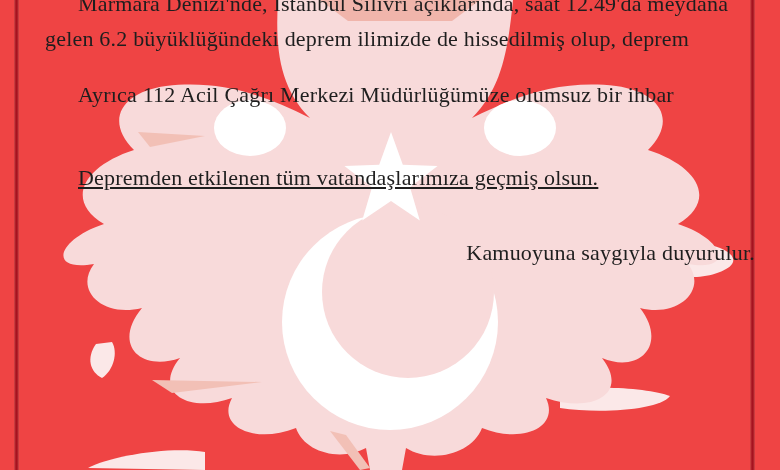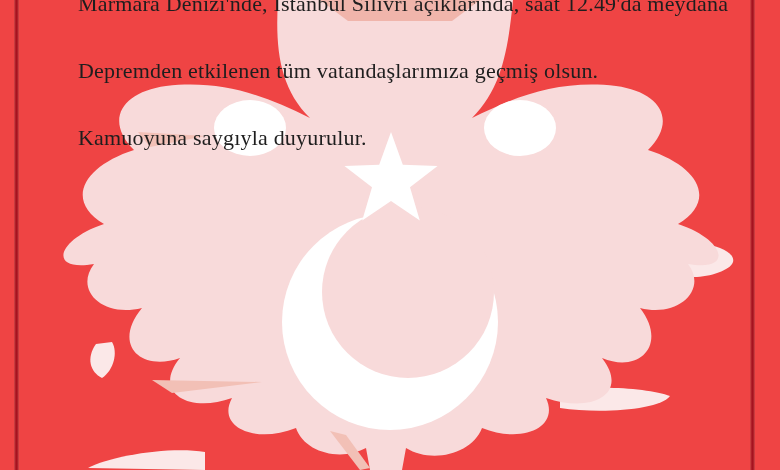--- a/index.html
+++ b/index.html
@@ -108,6 +108,7 @@
   <div class="doc" id="doc-body">
       <div class="para">
         <div class="line first">Marmara Denizi'nde, İstanbul Silivri açıklarında, saat 12.49'da meydana</div>
+        <div class="line">gelen 6.2 büyüklüğündeki deprem ilimizde de hissedilmiş olup, deprem</div>
       </div>
       <div class="para">
       </div>

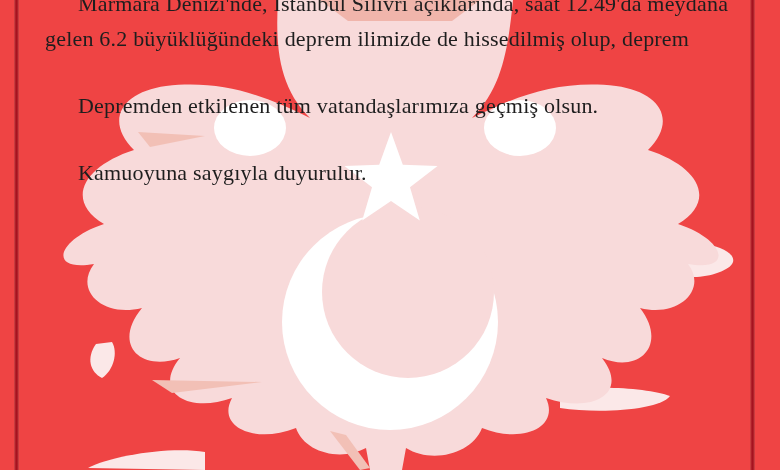--- a/index.html
+++ b/index.html
@@ -111,6 +111,7 @@
         <div class="line">gelen 6.2 büyüklüğündeki deprem ilimizde de hissedilmiş olup, deprem</div>
       </div>
       <div class="para">
+        <div class="line first">Ayrıca 112 Acil Çağrı Merkezi Müdürlüğümüze olumsuz bir ihbar</div>
       </div>
       <div class="para">
       </div>

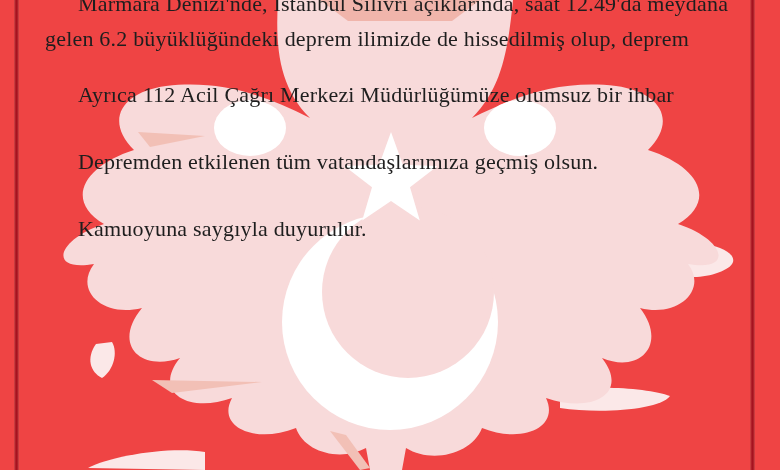--- a/index.html
+++ b/index.html
@@ -42,7 +42,7 @@
   .para { margin: 0; }
   .para + .para { margin-top: 21px; }
   .para:nth-of-type(3) { margin-top: 30px; }
-  .para:nth-of-type(4) { margin-top: 32px; }
+  .para:nth-of-type(4) { margin-top: 48px; text-decoration: underline; }
   .para:nth-of-type(5) { margin-top: 32px; }
   .line {
     font-size: 22px;

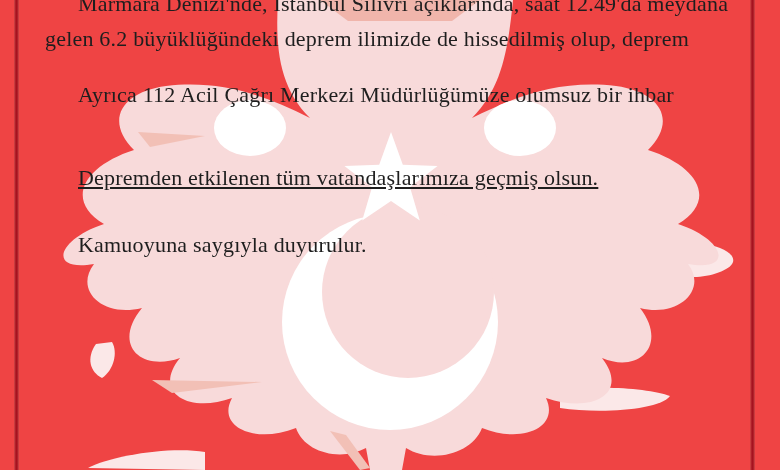--- a/index.html
+++ b/index.html
@@ -43,7 +43,7 @@
   .para + .para { margin-top: 21px; }
   .para:nth-of-type(3) { margin-top: 30px; }
   .para:nth-of-type(4) { margin-top: 48px; text-decoration: underline; }
-  .para:nth-of-type(5) { margin-top: 32px; }
+  .para:nth-of-type(5) { margin-top: 40px; text-align: right; }
   .line {
     font-size: 22px;
     line-height: 35px;

